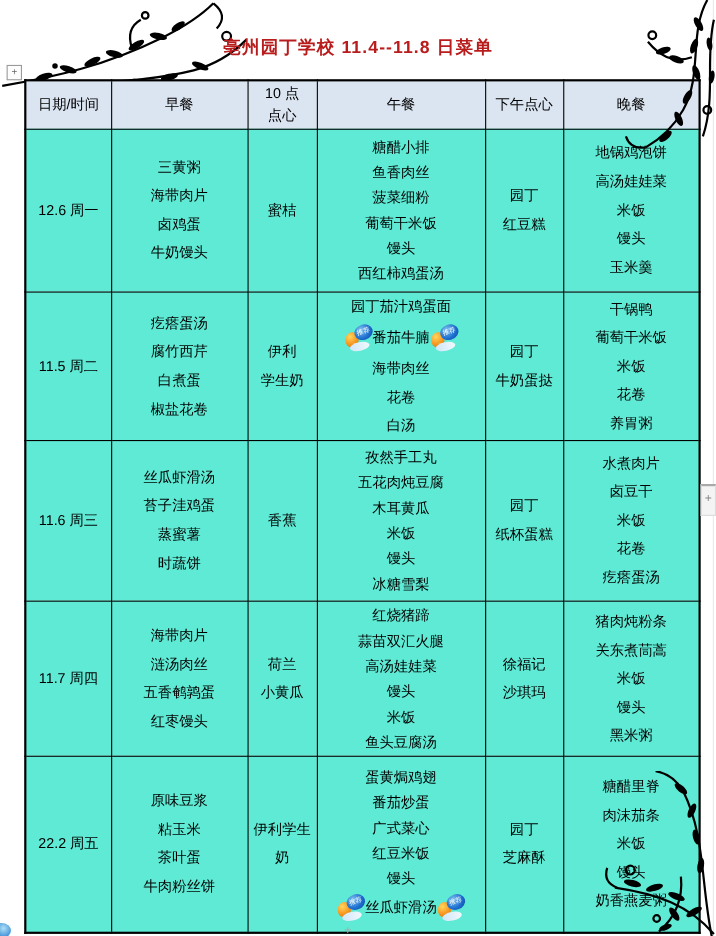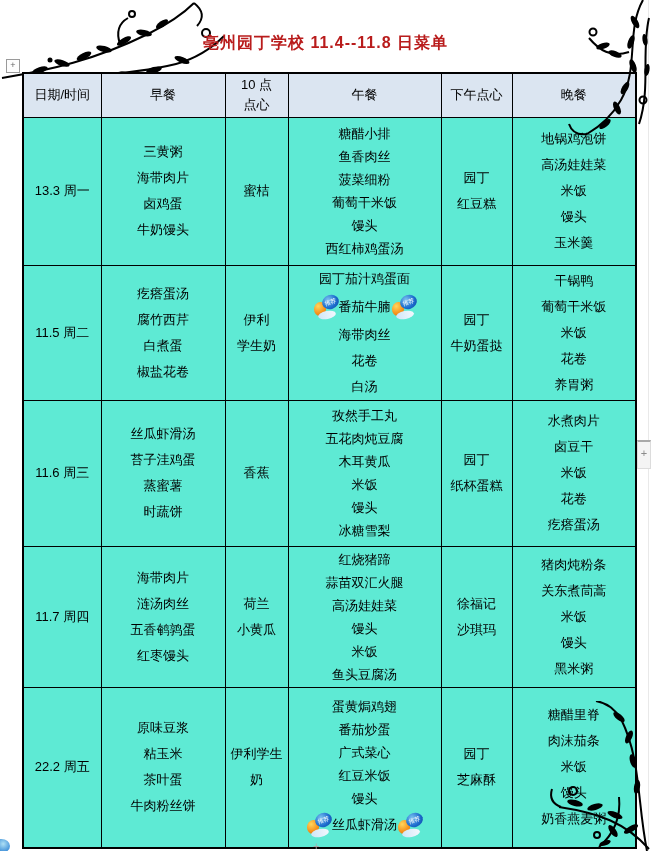--- a/index.html
+++ b/index.html
@@ -157,7 +157,7 @@
 
       <tr style="height:148px">
         <td>
-            <div class="cell-line">13.3 周一</div>
+            <div class="cell-line">12.6 周一</div>
           </td>
         <td>
           <div class="cell-line">三黄粥</div>

